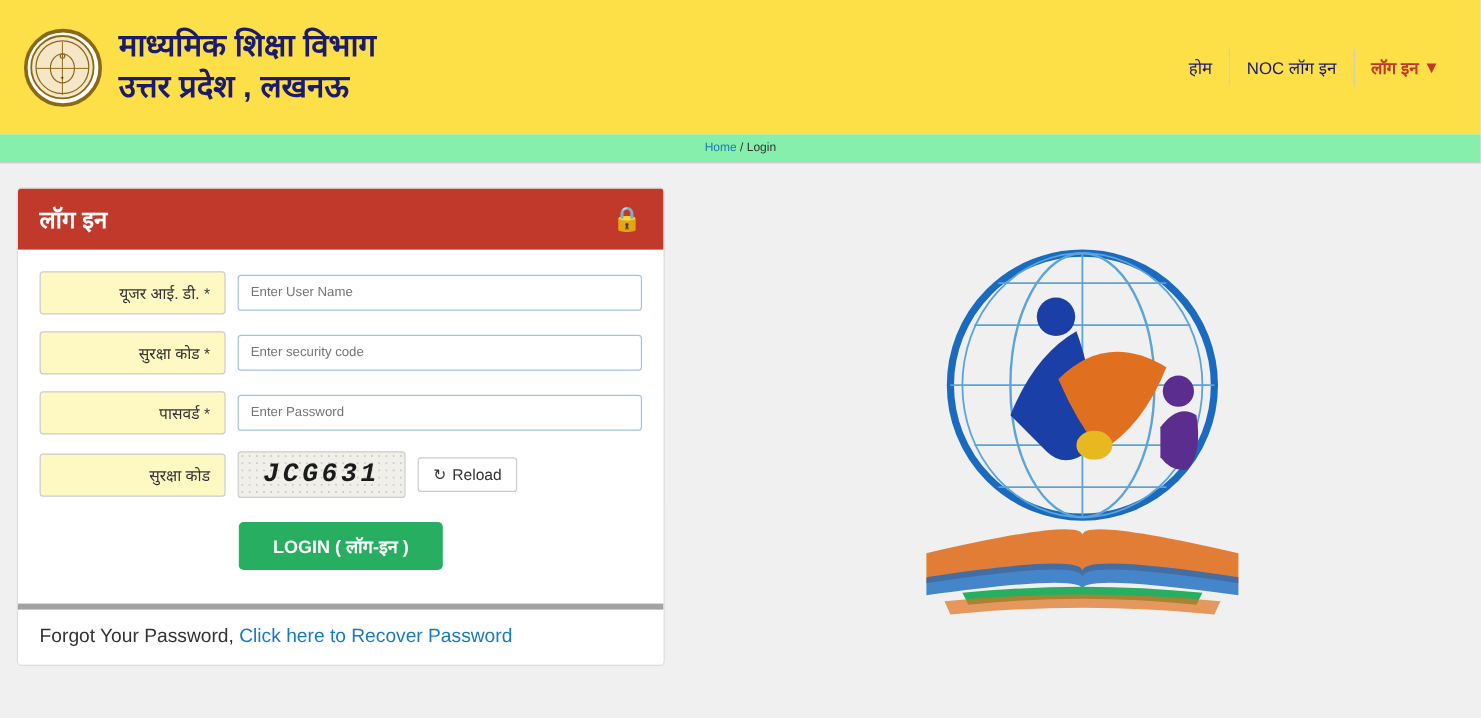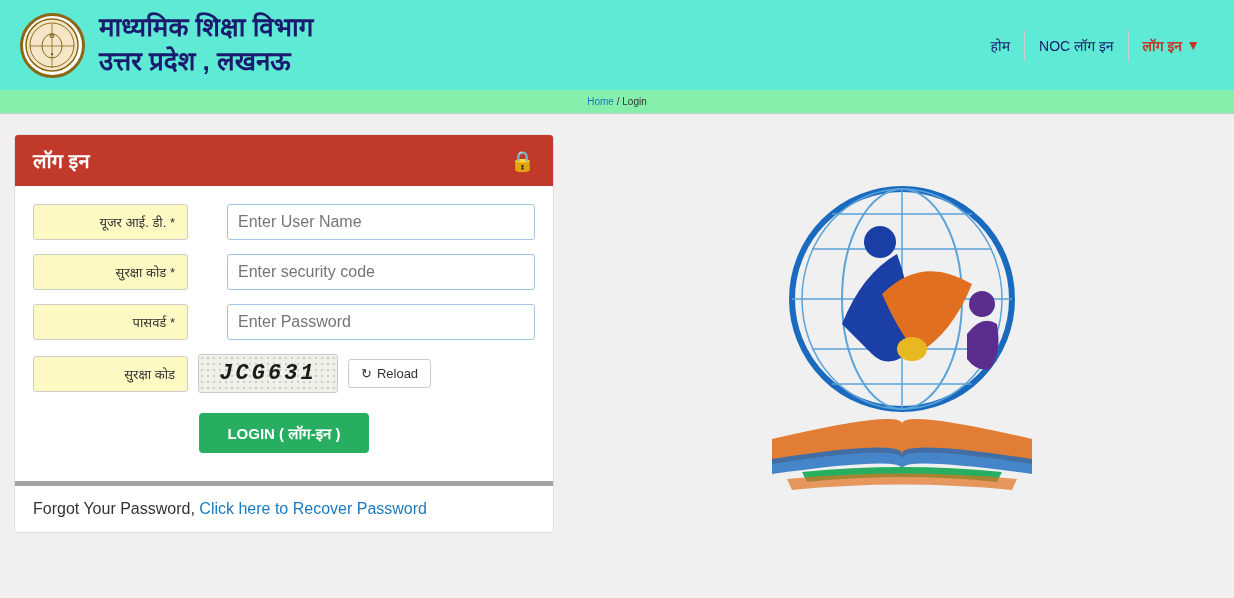--- a/index.html
+++ b/index.html
@@ -12,12 +12,12 @@
 
     
     .header {
-      background: #5eead4;
+      background: #fde047;
       display: flex;
       align-items: center;
       justify-content: space-between;
       padding: 10px 20px;
-      height: 90px;
+      height: 112px;
     }
     .header-left {
       display: flex;

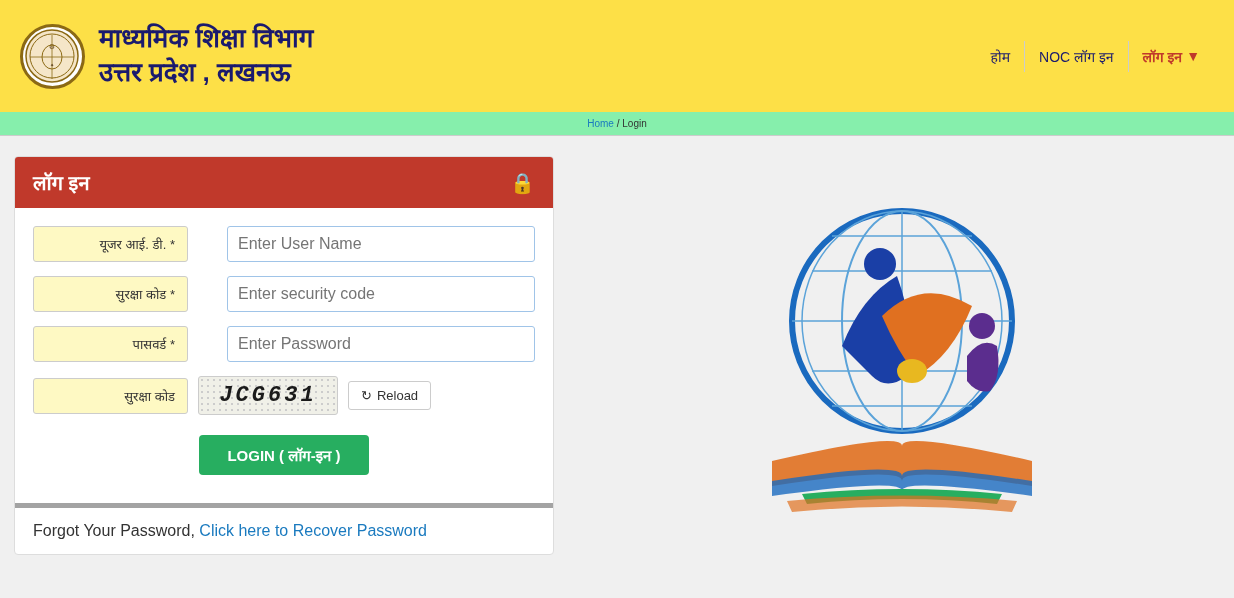--- a/index.html
+++ b/index.html
@@ -132,12 +132,11 @@
     .form-input {
       flex: 1;
       padding: 8px 10px;
-      font-size: 16px;
+      font-size: 11px;
       border: 1px solid #a0c4e8;
       border-radius: 3px;
       outline: none;
       color: #ef4444;
-      margin-left: 29px;
     }
     .captcha-row {
       display: flex;

